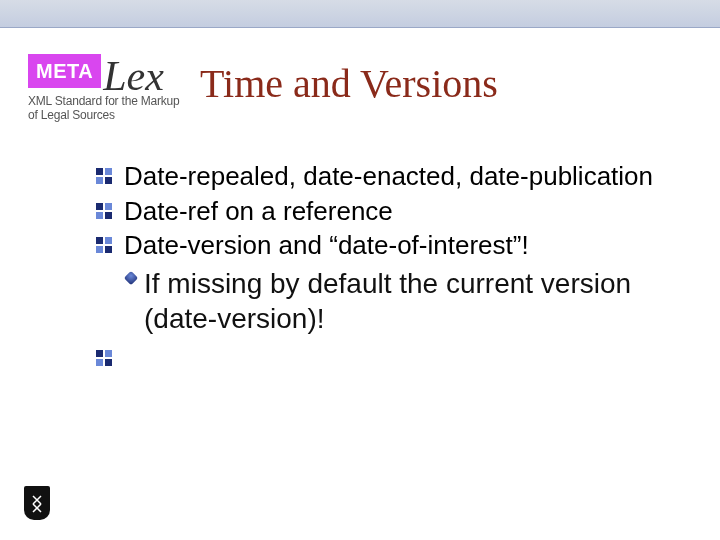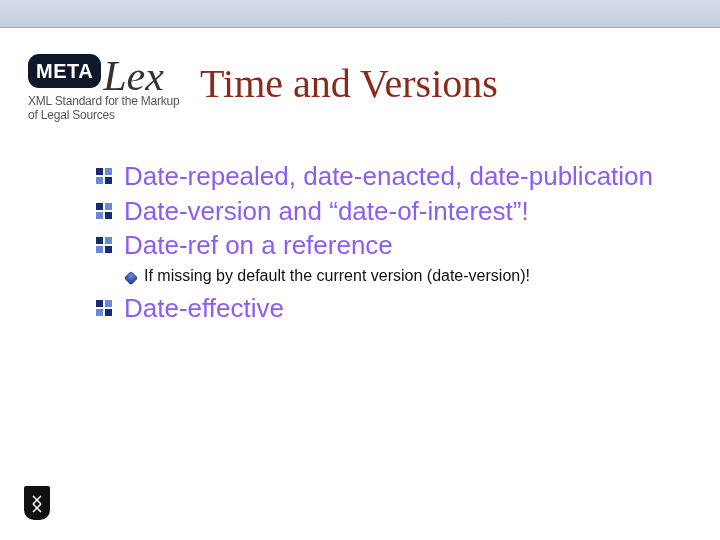--- a/index.html
+++ b/index.html
@@ -30,7 +30,7 @@
     align-items: stretch;
   }
   .meta-box {
-    background: #0f172a;
+    background: #d946ef;
     color: #fff;
     font-weight: bold;
     font-family: Verdana, sans-serif;
@@ -40,7 +40,6 @@
     line-height: 1;
     display: flex;
     align-items: center;
-    border-radius: 11px;
   }
   .lex-text {
     font-family: "Times New Roman", serif;

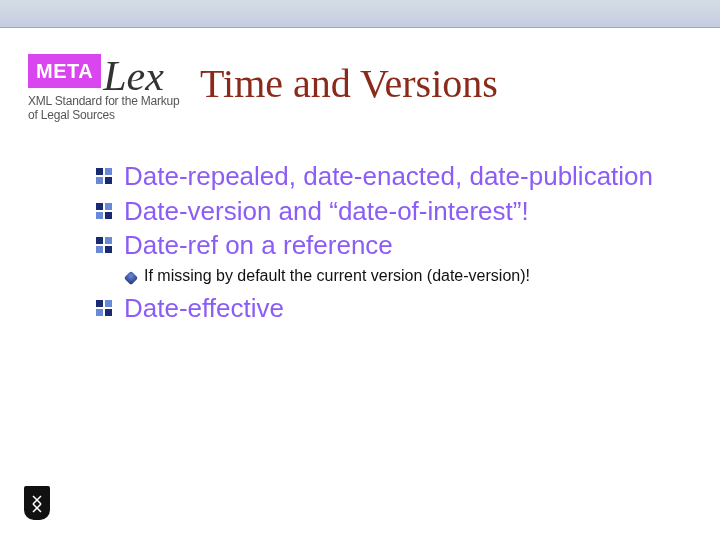--- a/index.html
+++ b/index.html
@@ -77,7 +77,7 @@
     position: relative;
     padding-left: 28px;
     font-size: 26px;
-    color: #8b5cf6;
+    color: #000000;
     line-height: 1.25;
     margin-bottom: 2px;
   }

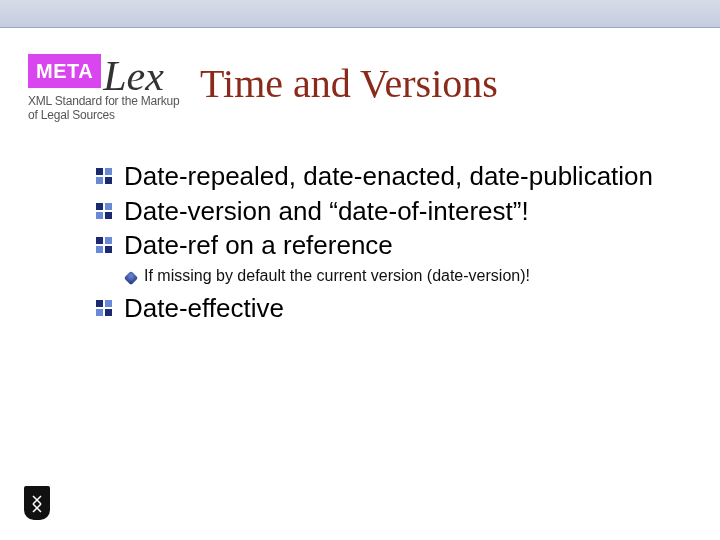--- a/index.html
+++ b/index.html
@@ -156,7 +156,7 @@
       <rect x="0" y="9" width="7" height="7" fill="#6a88d8"></rect>
       <rect x="9" y="9" width="7" height="7" fill="#1a2a70"></rect>
     </svg>
-    <span>Date-version and “date-of-interest”!</span>
+    <span>Date-ref on a reference</span>
   </div>
 
   <div class="l1">
@@ -166,7 +166,7 @@
       <rect x="0" y="9" width="7" height="7" fill="#6a88d8"></rect>
       <rect x="9" y="9" width="7" height="7" fill="#1a2a70"></rect>
     </svg>
-    <span>Date-ref on a reference</span>
+    <span>Date-version and “date-of-interest”!</span>
   </div>
   <div class="l2">
     <span>If missing by default the current version (date-version)!</span>

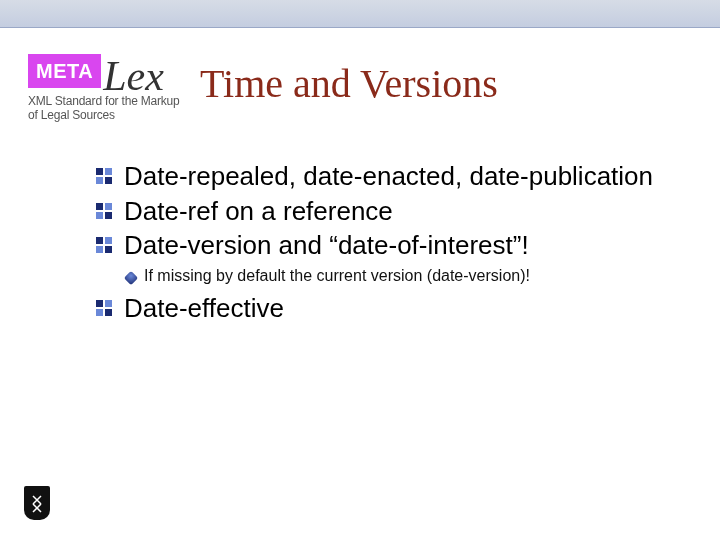--- a/index.html
+++ b/index.html
@@ -92,7 +92,7 @@
     position: relative;
     padding-left: 18px;
     margin-left: 30px;
-    font-size: 16px;
+    font-size: 28px;
     color: #111;
     line-height: 1.25;
     margin-top: 4px;

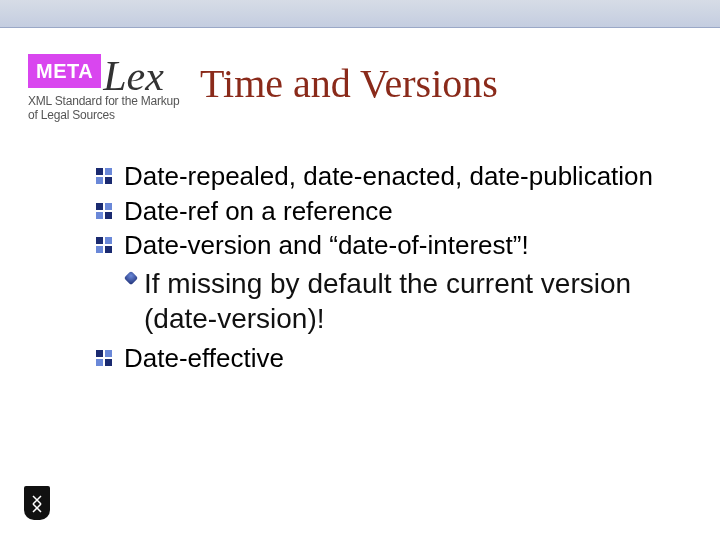--- a/index.html
+++ b/index.html
@@ -179,7 +179,6 @@
       <rect x="0" y="9" width="7" height="7" fill="#6a88d8"></rect>
       <rect x="9" y="9" width="7" height="7" fill="#1a2a70"></rect>
     </svg>
-    <span>Date-effective</span>
   </div>
 </div>
 

